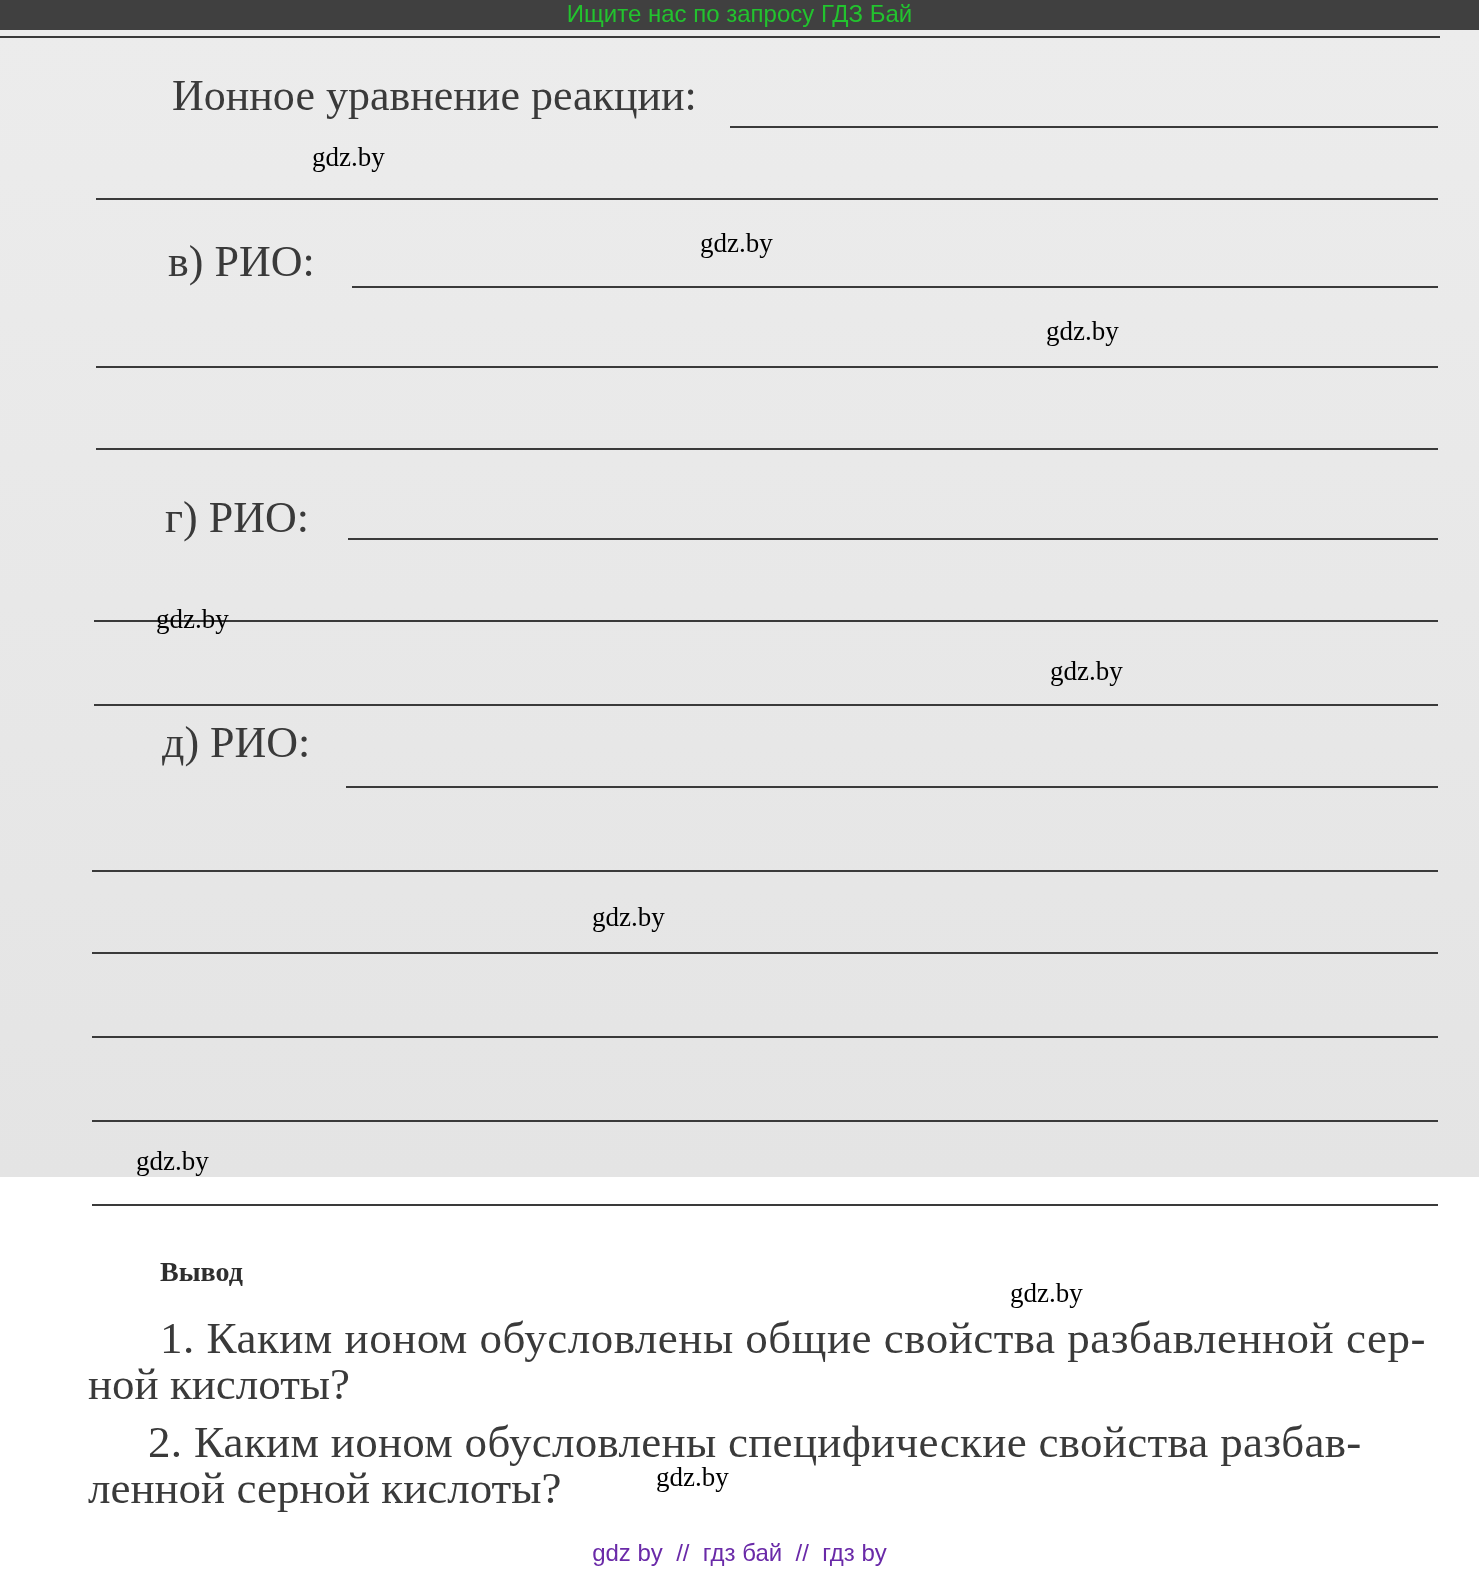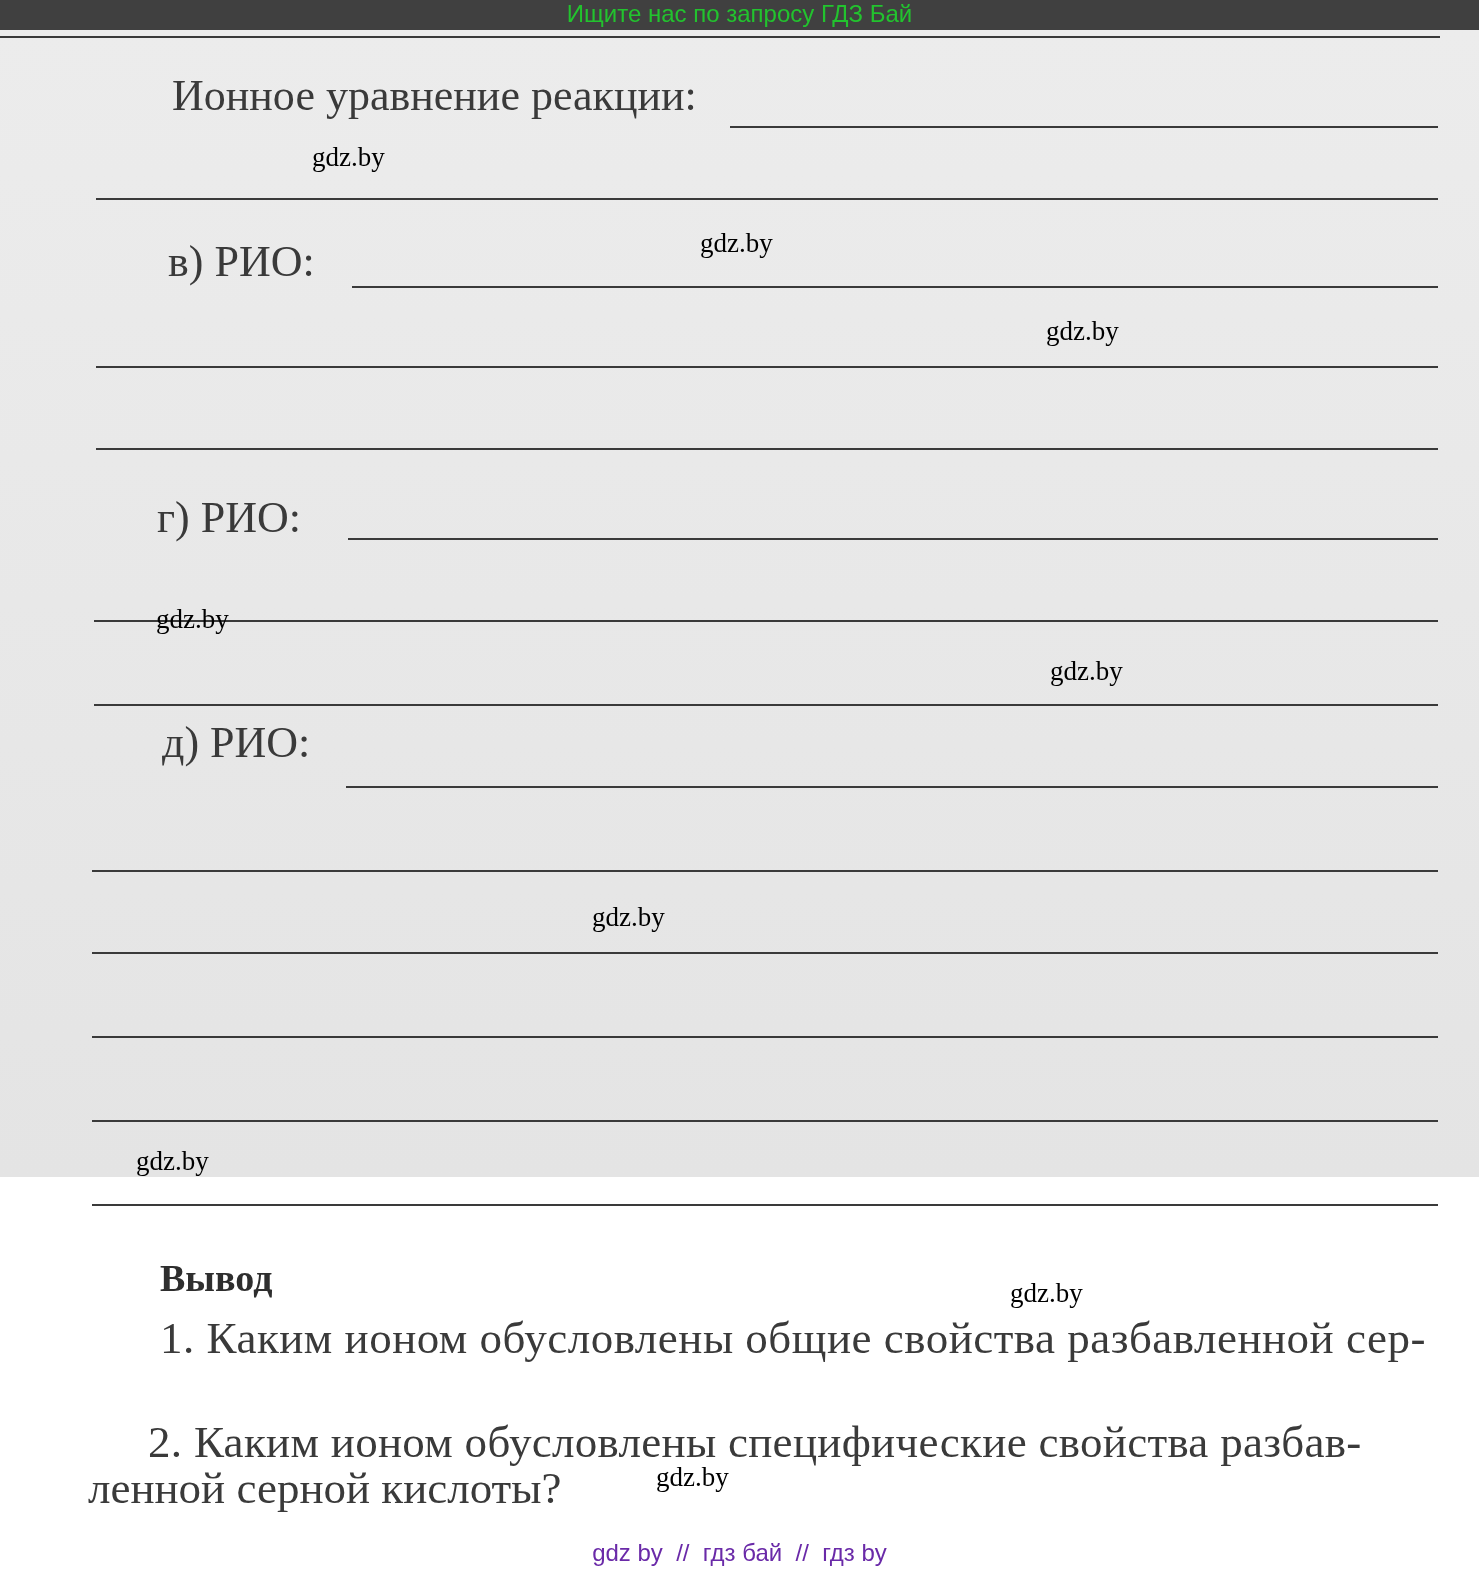--- a/index.html
+++ b/index.html
@@ -35,7 +35,7 @@
   <div class="rule" style="top:336px;left:96px;width:1342px;"></div>
   <div class="rule" style="top:418px;left:96px;width:1342px;"></div>
 
-  <div class="text label" style="top:462px;left:157px;">г) РИО:</div>
+  <div class="text label" style="top:462px;left:165px;">г) РИО:</div>
   <div class="rule" style="top:508px;left:348px;width:1090px;"></div>
   <div class="rule" style="top:590px;left:94px;width:1344px;"></div>
   <div class="rule" style="top:674px;left:94px;width:1344px;"></div>

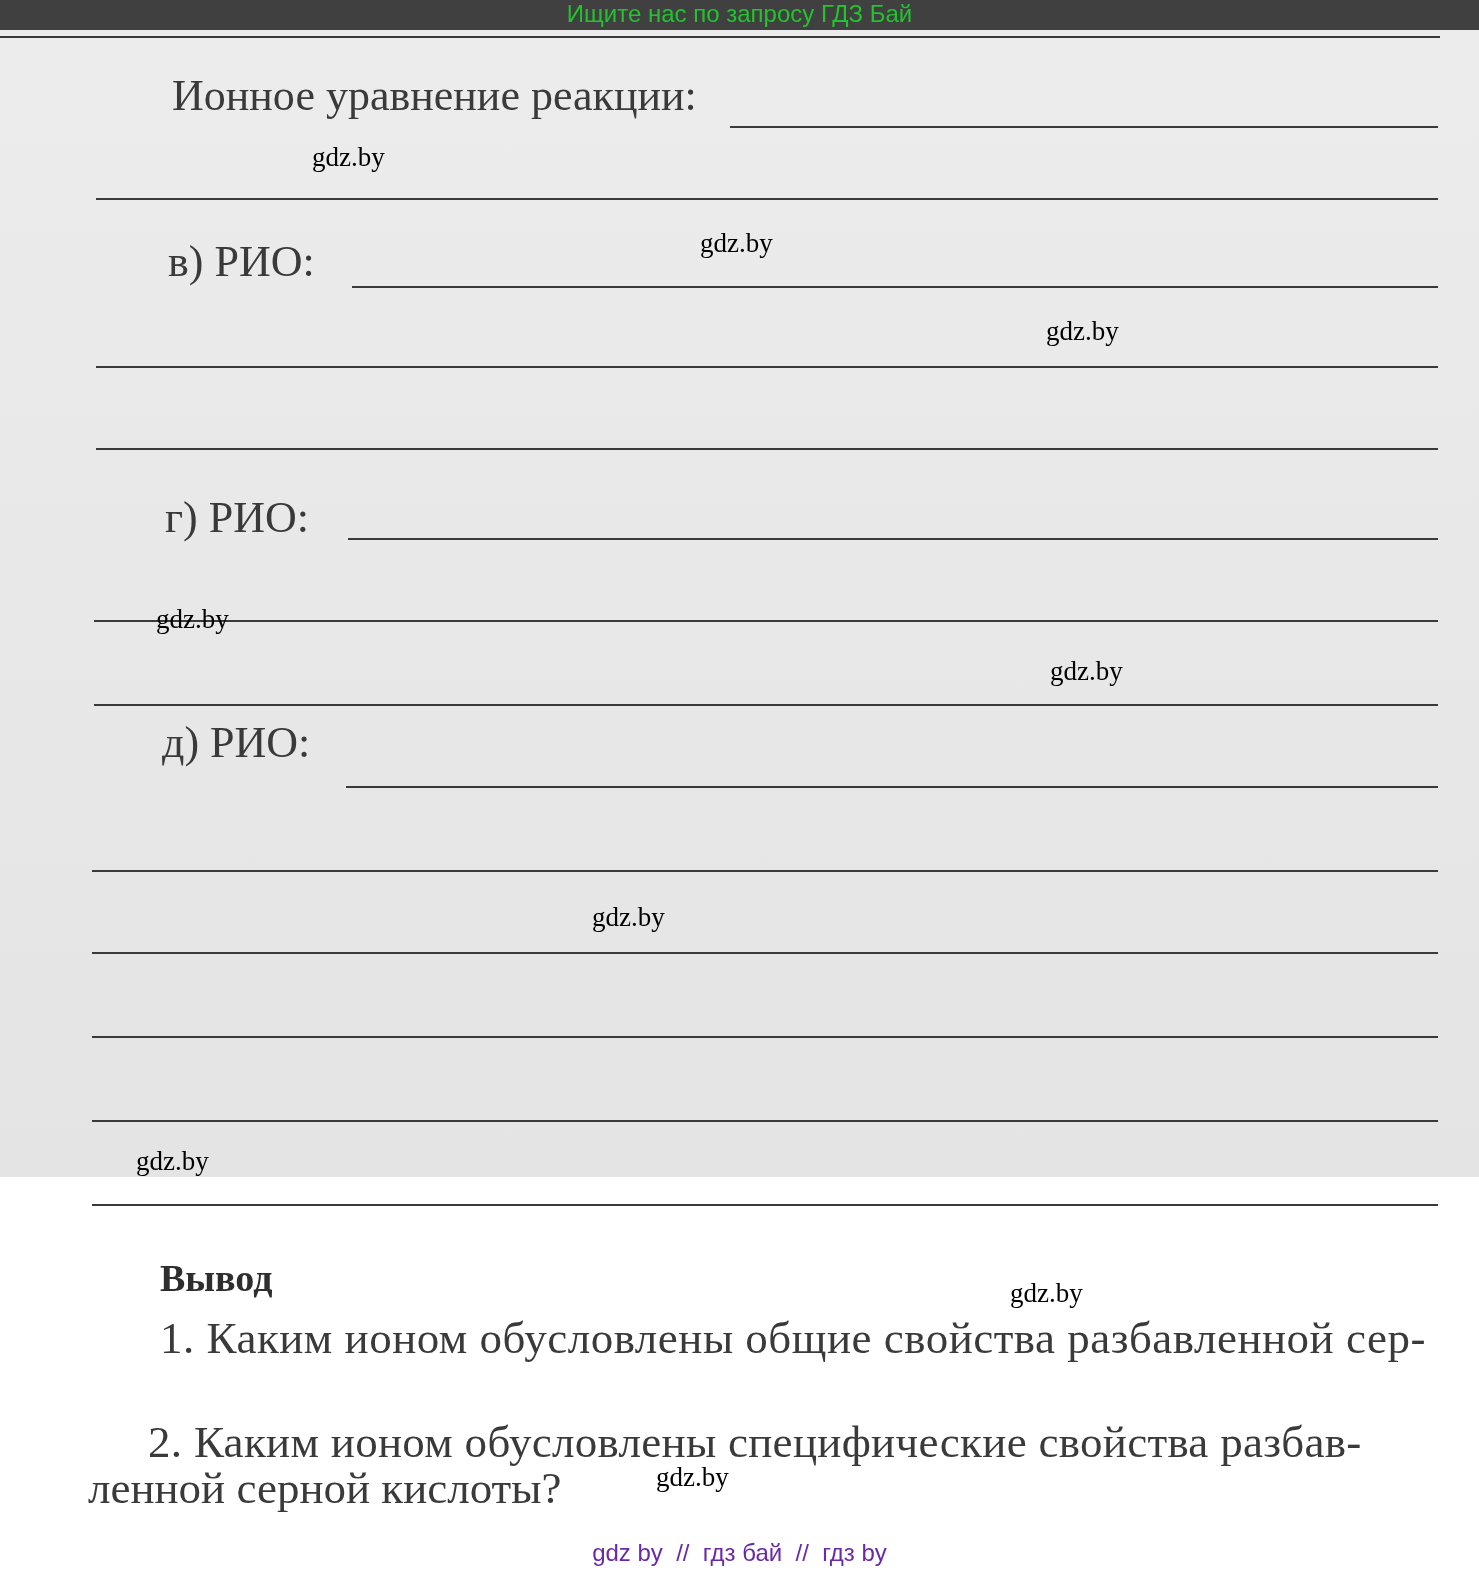--- a/index.html
+++ b/index.html
@@ -10,7 +10,7 @@
   .rule { position:absolute; height:2px; background:#3a3a3a; }
   .text { position:absolute; color:#3a3a3a; font-size:45px; white-space:nowrap; }
   .label { font-size:44px; }
-  .bold { font-weight:bold; font-size:38px; color:#2e2e2e; }
+  .bold { font-weight:bold; font-size:28px; color:#2e2e2e; }
   .wm { position:absolute; font-family:Liberation Serif, serif; font-size:27px; color:#000; }
   .bottom-banner { position:absolute; top:1538px; left:0; width:1479px; height:34px; background:#fff; text-align:center; }
   .bottom-banner span { font-family:"Liberation Sans", sans-serif; font-size:24px; color:#6a2aa8; line-height:30px; }

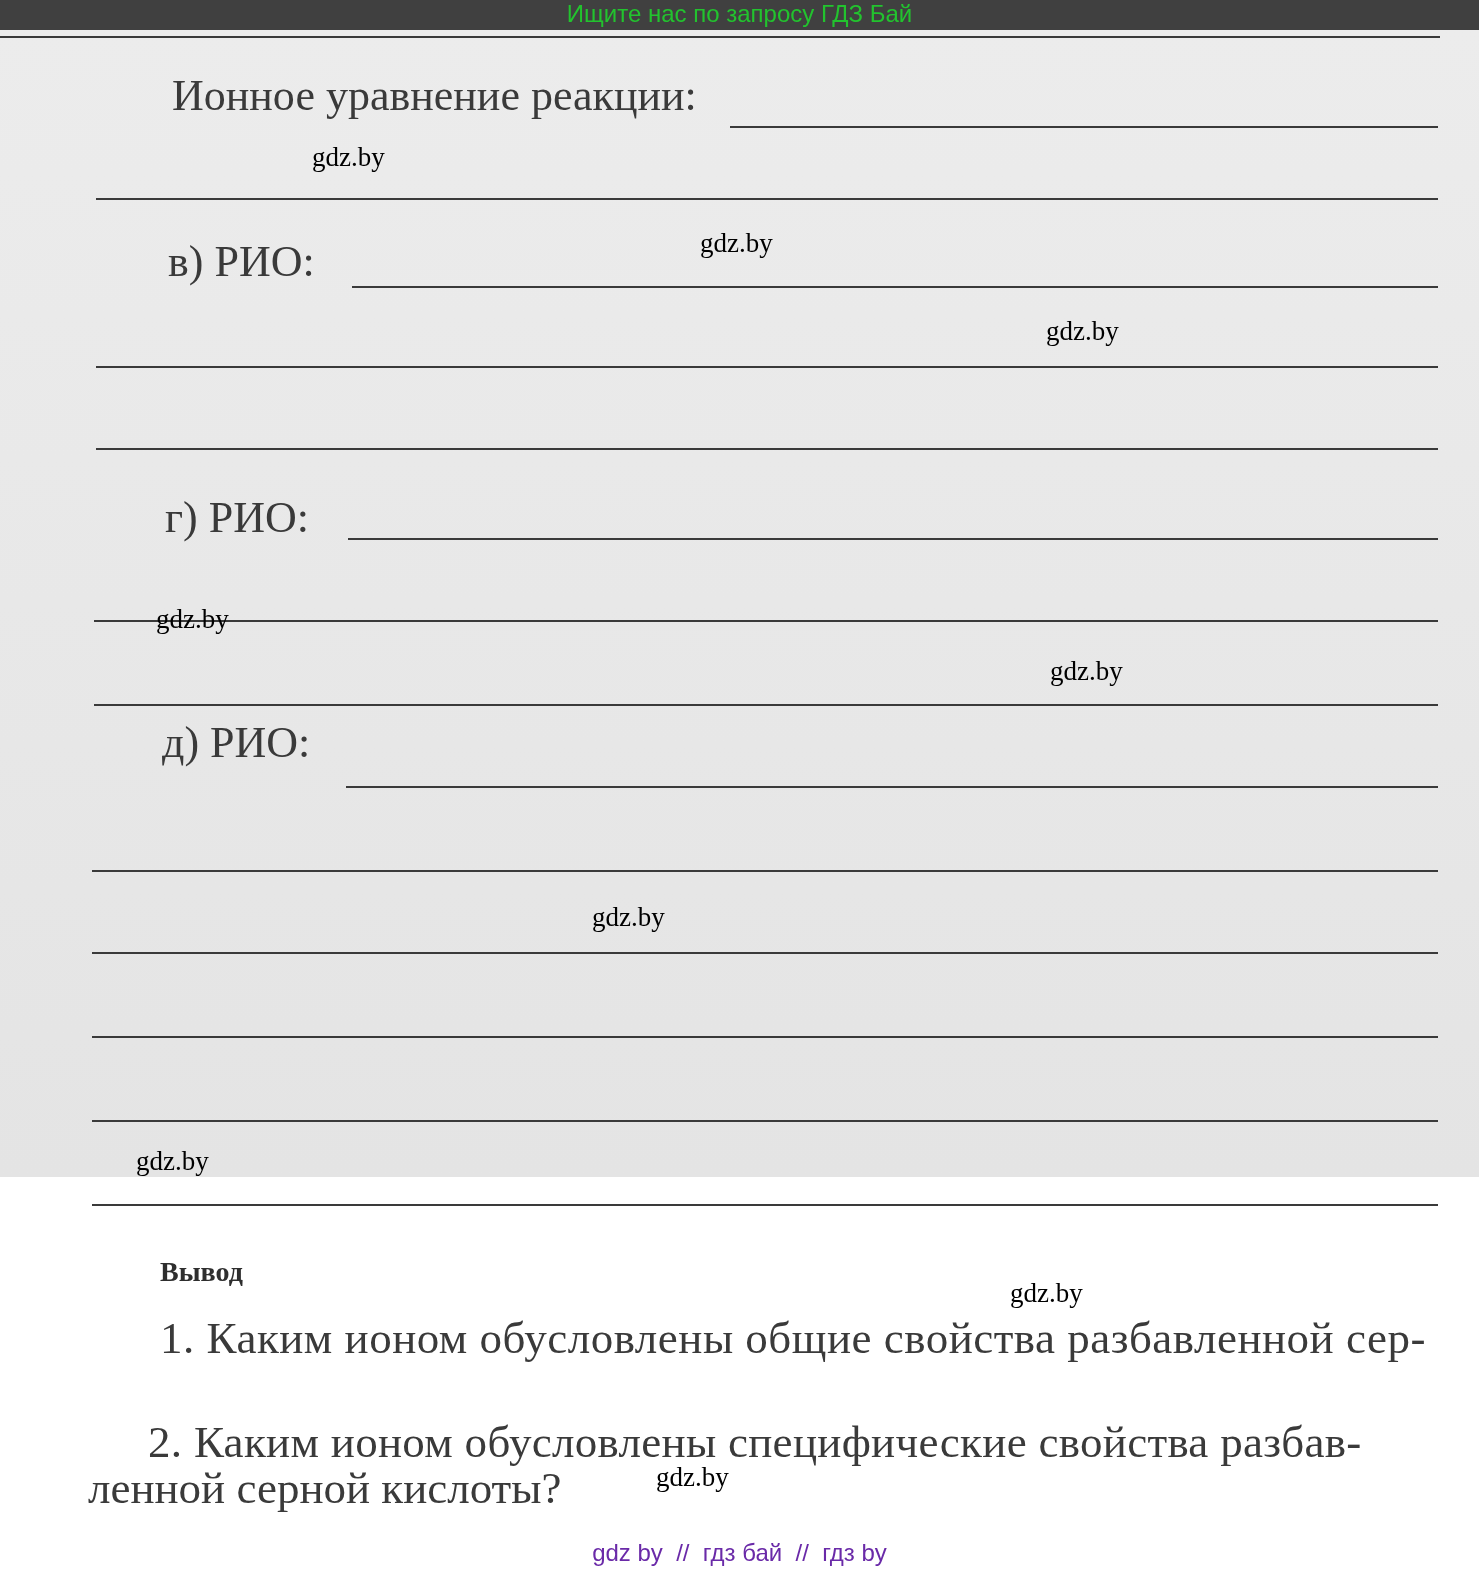--- a/index.html
+++ b/index.html
@@ -50,6 +50,7 @@
 
   <div class="text bold" style="top:1226px;left:160px;">Вывод</div>
   <div class="text" style="top:1282px;left:160px;letter-spacing:0.5px;">1. Каким ионом обусловлены общие свойства разбавленной сер-</div>
+  <div class="text" style="top:1328px;left:88px;">ной кислоты?</div>
   <div class="text" style="top:1386px;left:148px;letter-spacing:0.3px;">2. Каким ионом обусловлены специфические свойства разбав-</div>
   <div class="text" style="top:1432px;left:88px;">ленной серной кислоты?</div>
 

